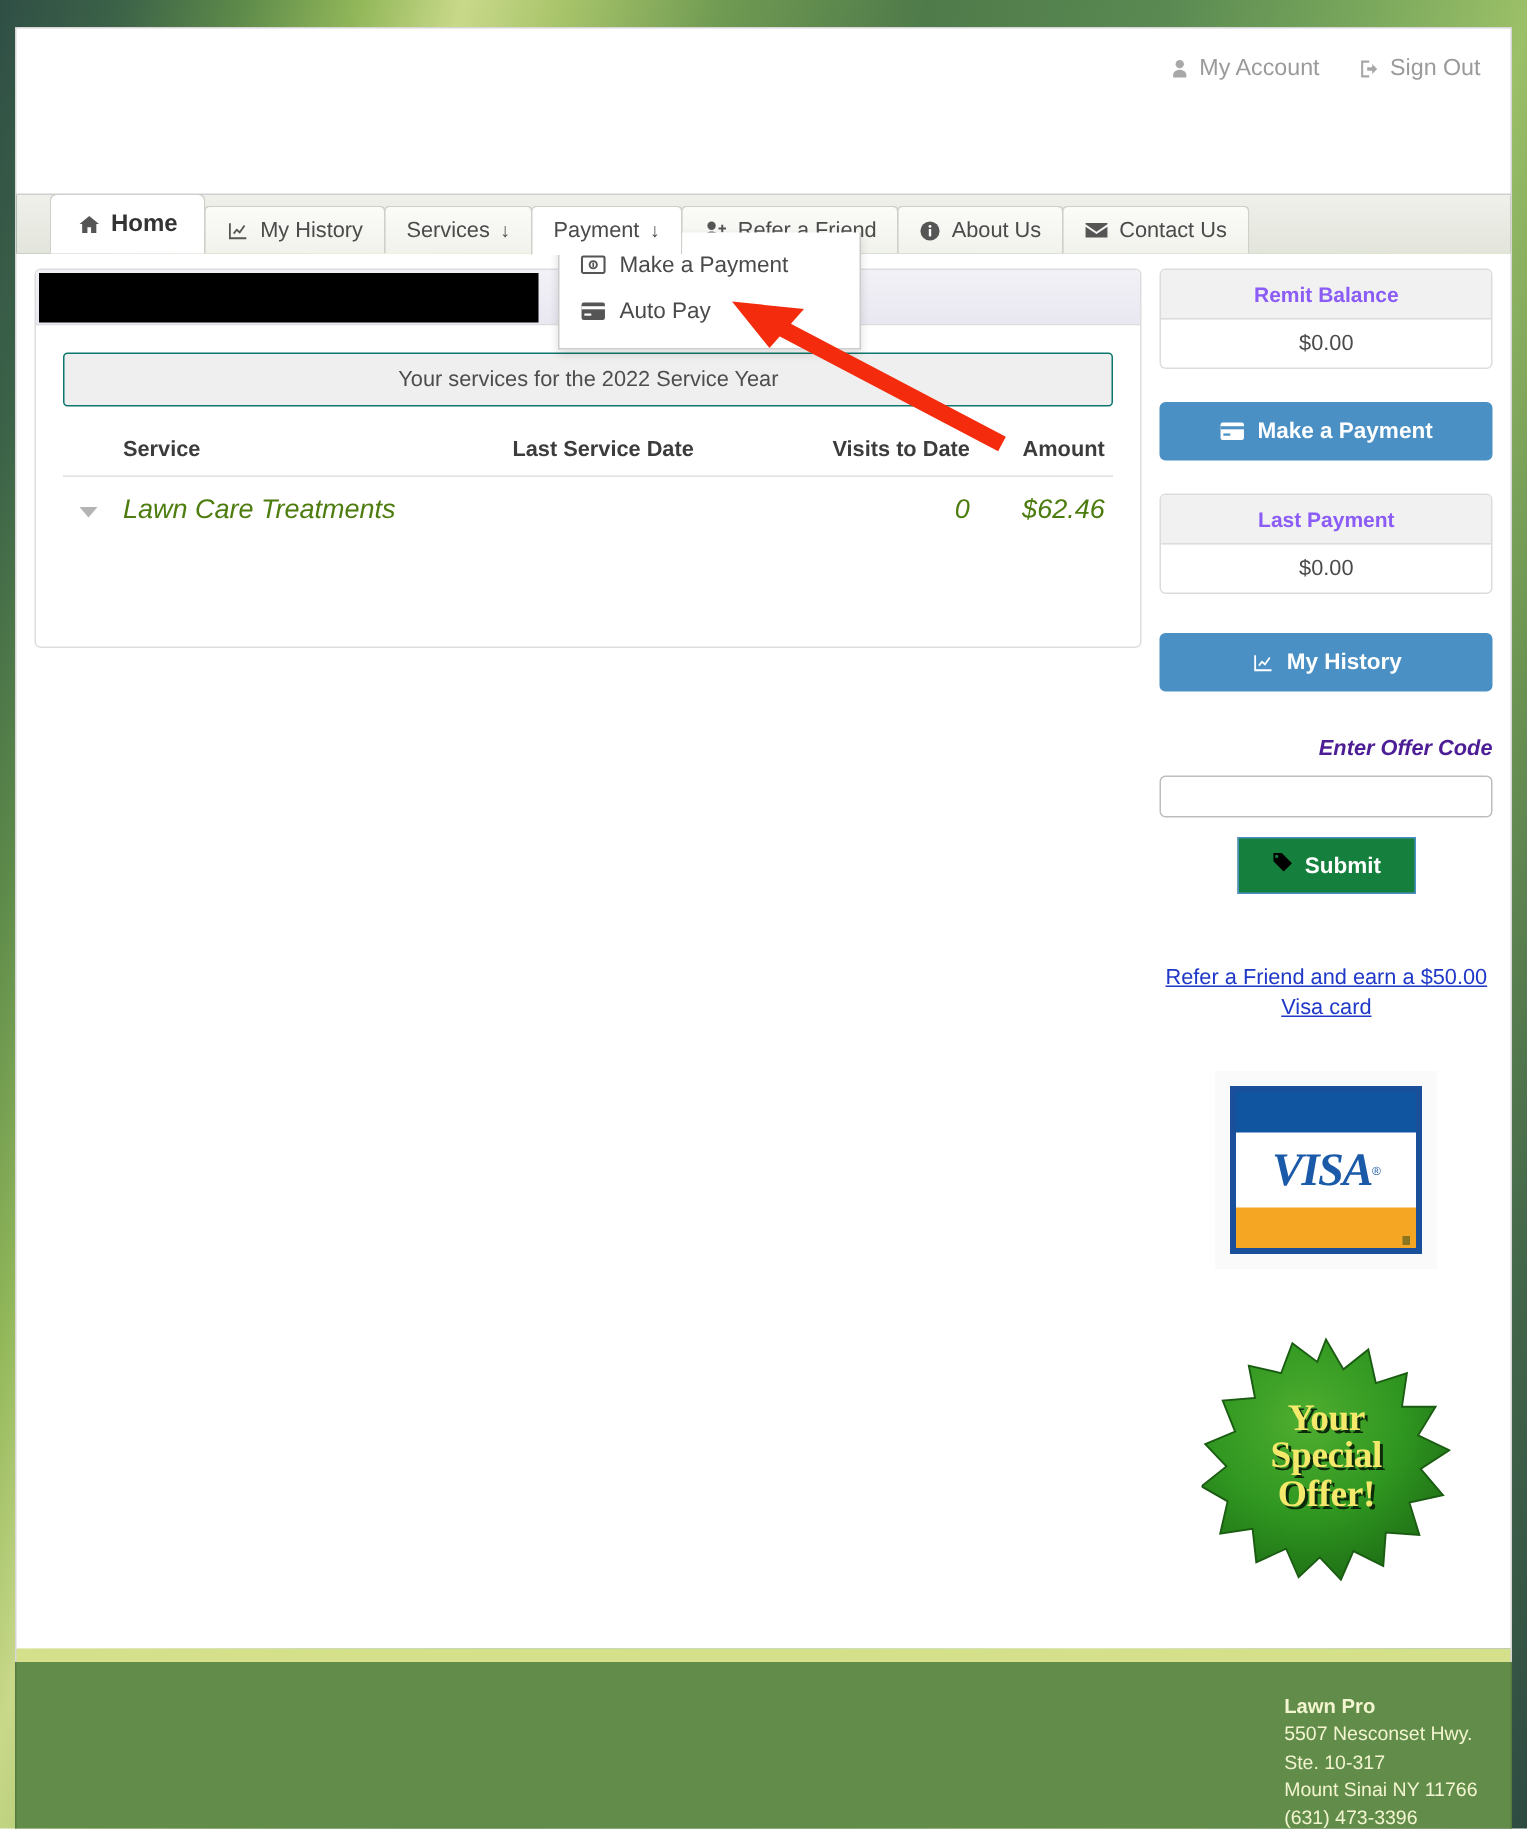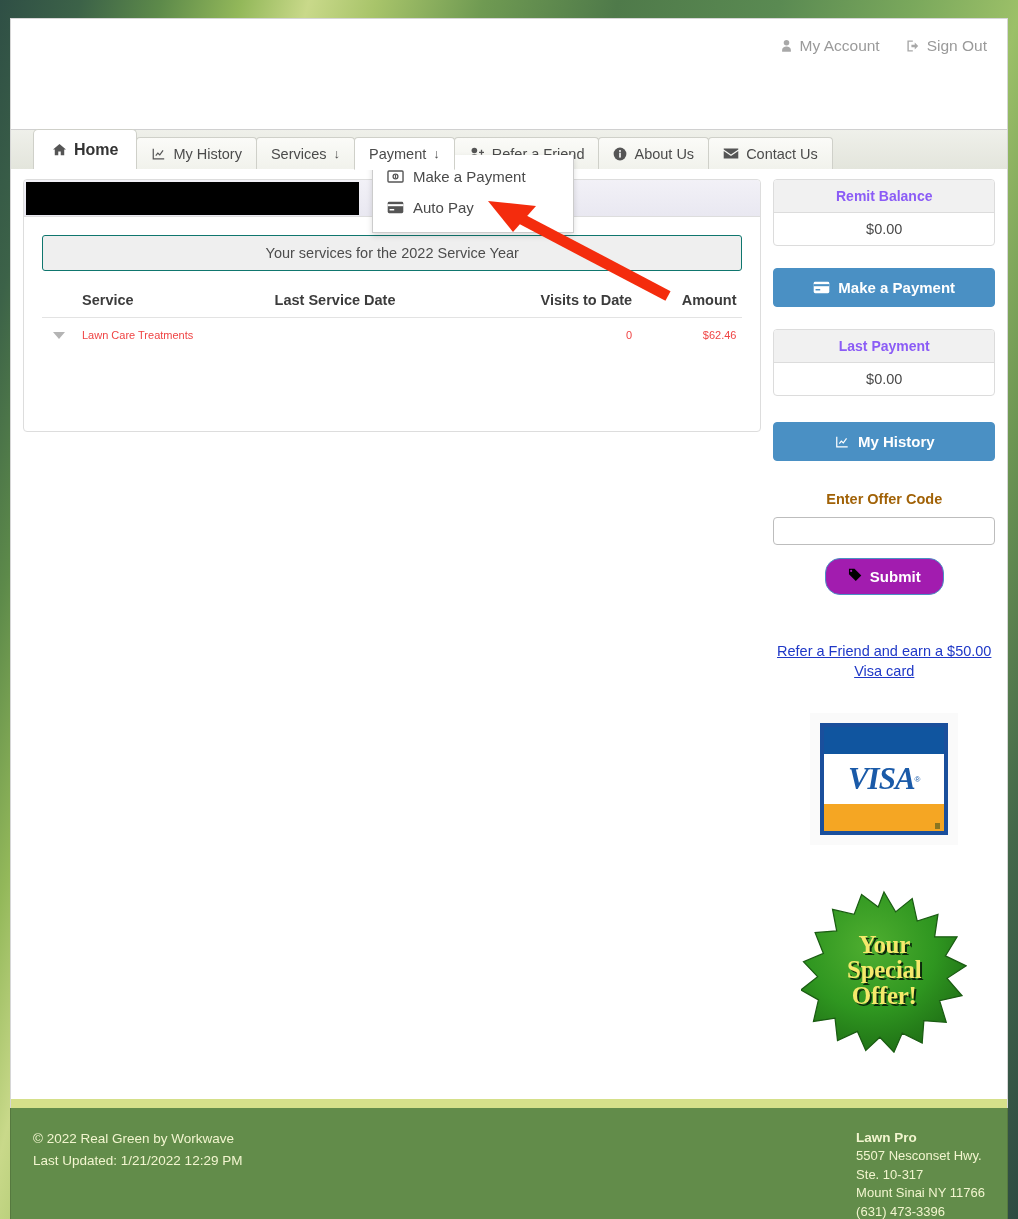--- a/index.html
+++ b/index.html
@@ -183,9 +183,10 @@
   }
   table.svc th.r, table.svc td.r { text-align: right; }
   table.svc td {
-    font-size: 11px;
-    color: #ef4444;
+    font-size: 18px;
+    color: #4d7c0f;
     padding: 11px 6px;
+    font-style: italic;
   }
   td.expander { width: 34px; text-align:center; }
   .tri {

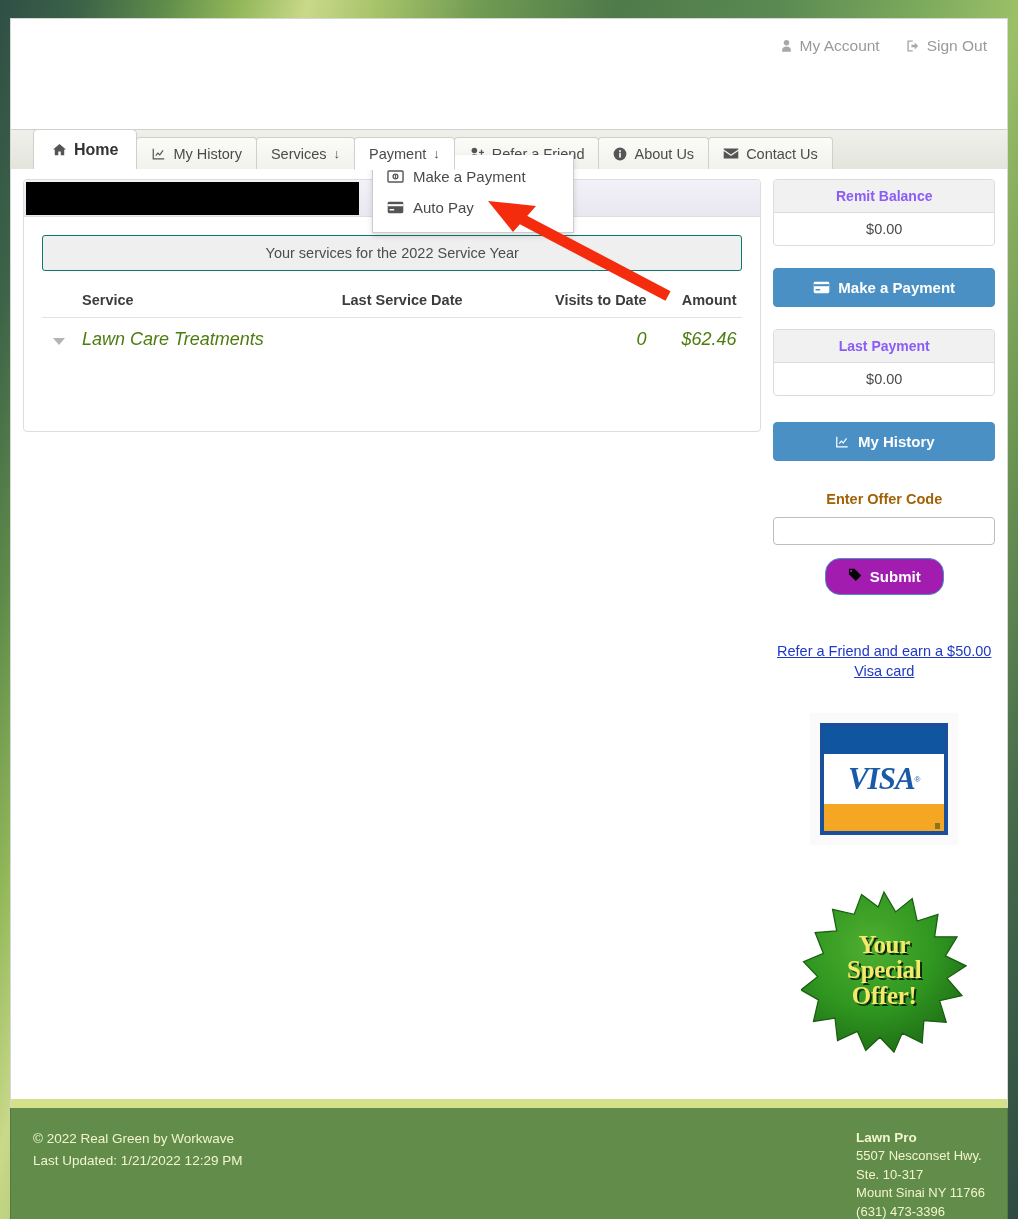--- a/index.html
+++ b/index.html
@@ -241,12 +241,13 @@
   .spacer-26 { height: 26px; }
 
   .offer-label {
-    text-align: center;
+    text-align: right;
     font-weight: bold;
     font-size: 14.5px;
-    color: #a16207;
+    color: #4c1d95;
     margin-top: 30px;
     margin-bottom: 10px;
+    font-style: italic;
   }
   .offer-input {
     width: 100%;

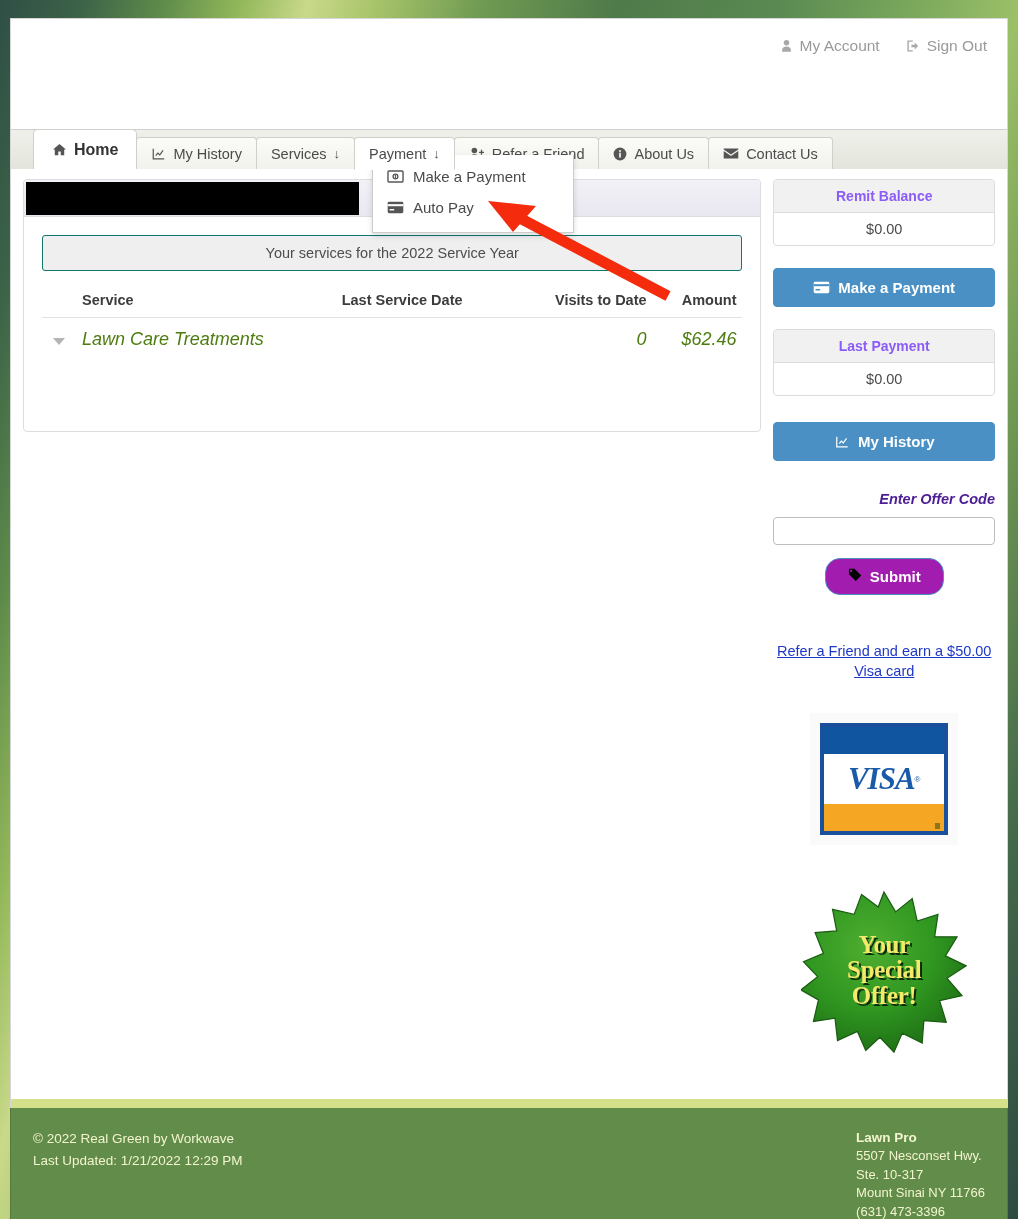--- a/index.html
+++ b/index.html
@@ -262,7 +262,7 @@
   .submit-wrap { display:flex; justify-content:center; margin-top: 13px; }
   .btn-submit {
     display:flex; align-items:center; justify-content:center; gap:8px;
-    background:#a21caf; border:1px solid #4a90c4; border-radius:15px;
+    background:#15803d; border:1px solid #4a90c4; border-radius:0;
     color:#fff; font-size:15px; font-weight:bold;
     padding: 9px 22px; cursor:pointer;
     font-family: "Liberation Sans", sans-serif;

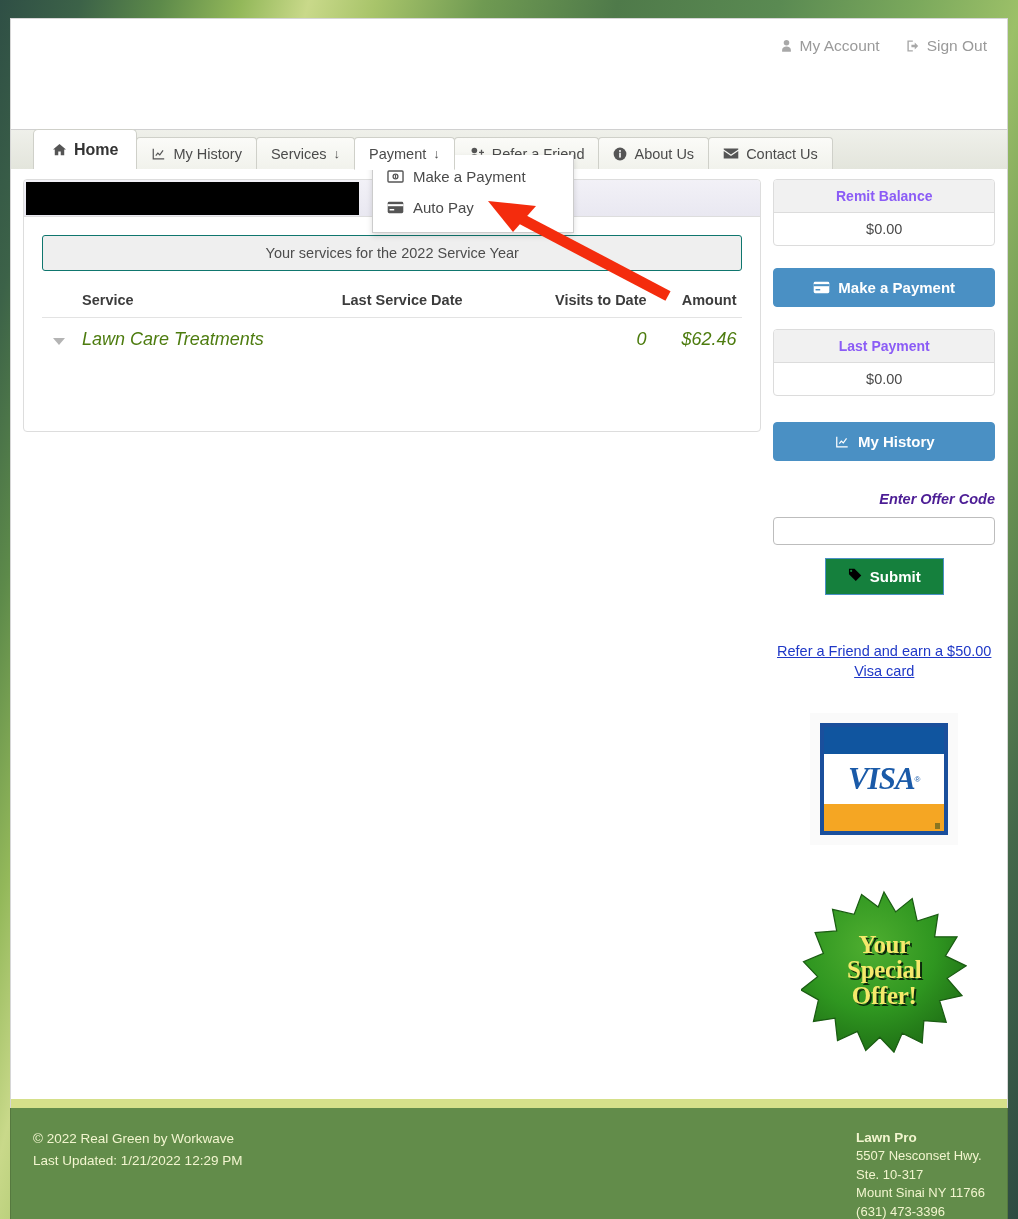--- a/index.html
+++ b/index.html
@@ -583,10 +583,6 @@
 
   <div class="footer-stripe"></div>
   <div class="footer">
-    <div class="footer-left">
-      <div>© 2022 Real Green by Workwave</div>
-      <div>Last Updated: 1/21/2022 12:29 PM</div>
-    </div>
     <div class="footer-right">
       <div class="fr-name">Lawn Pro</div>
       <div>5507 Nesconset Hwy.</div>

